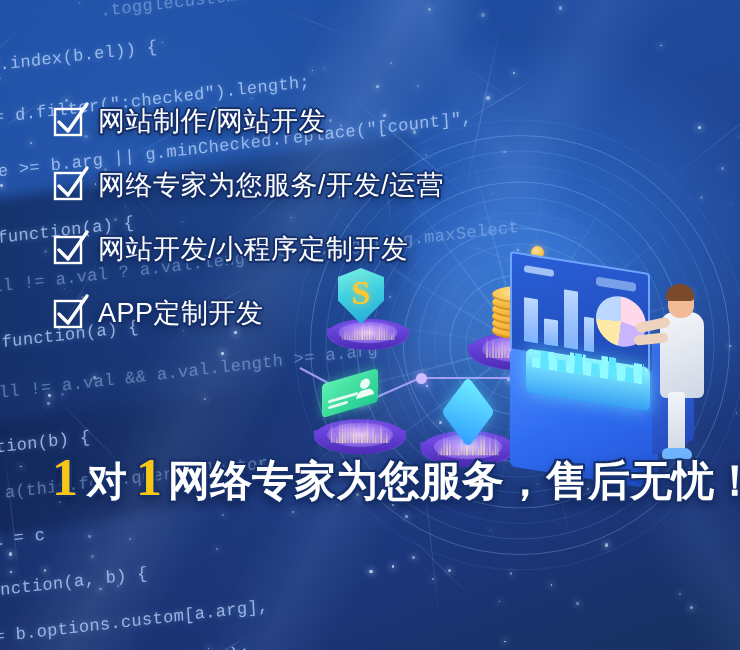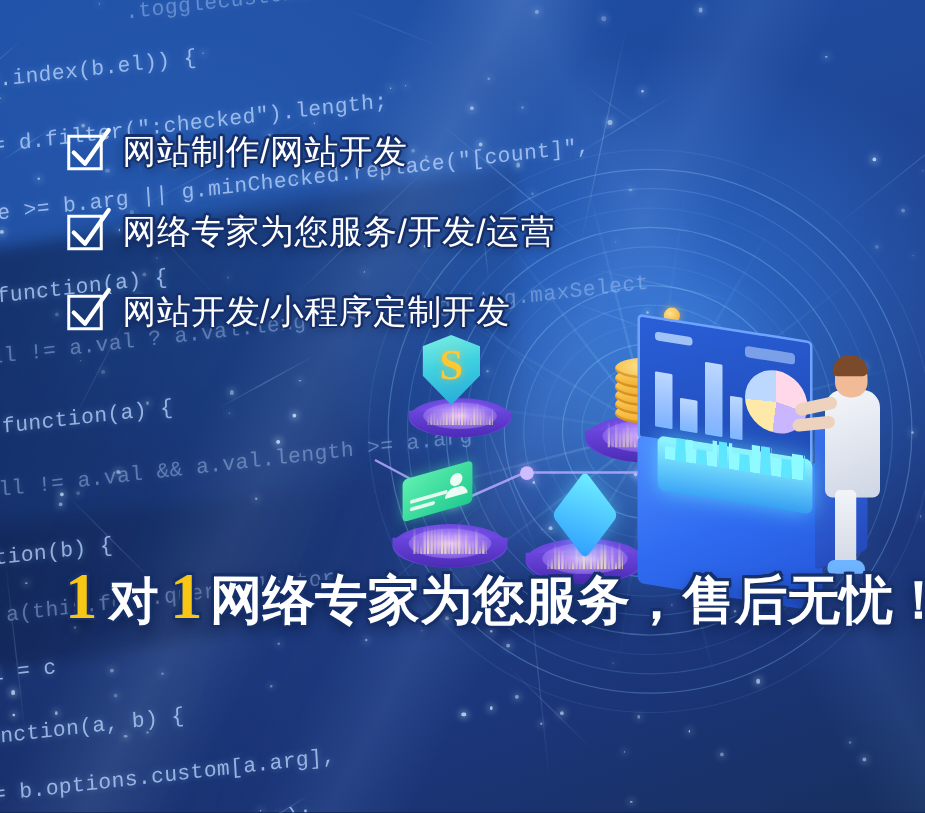--- a/index.html
+++ b/index.html
@@ -688,6 +688,15 @@
           </div>
           <div class="feature-label">网站开发/小程序定制开发</div>
         </div>
+        <div class="feature">
+          <div class="checkbox">
+            <svg viewBox="0 0 42 42">
+              <rect x="6" y="11" width="26" height="26" fill="none" stroke="#ffffff" stroke-width="2.4"></rect>
+              <path d="M10 24 L19 33 L38 6" fill="none" stroke="#ffffff" stroke-width="3.4" stroke-linecap="round" stroke-linejoin="round"></path>
+            </svg>
+          </div>
+          <div class="feature-label">APP定制开发</div>
+        </div>
       </div>
 
     <div class="tagline">

